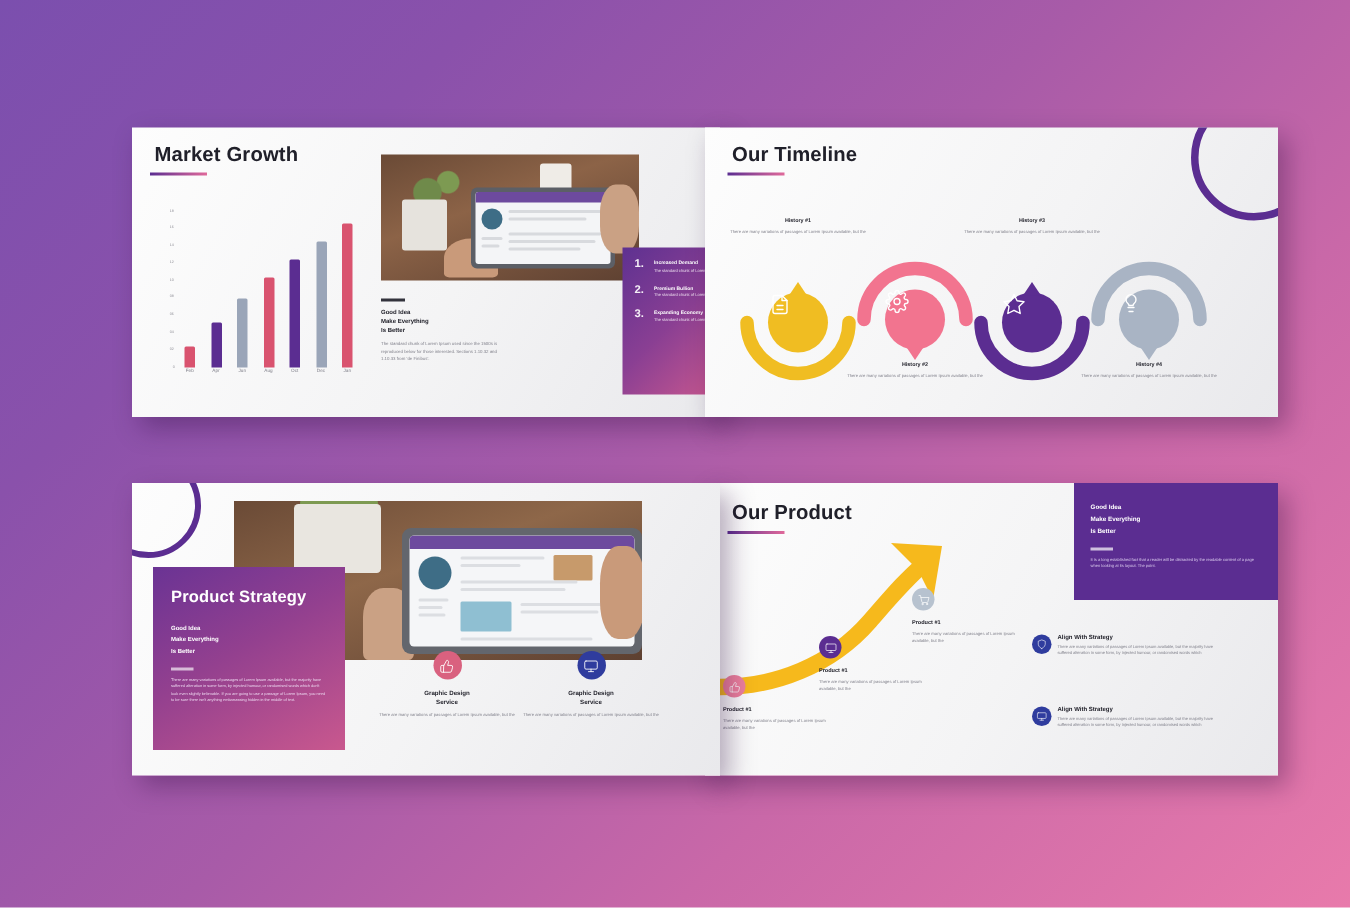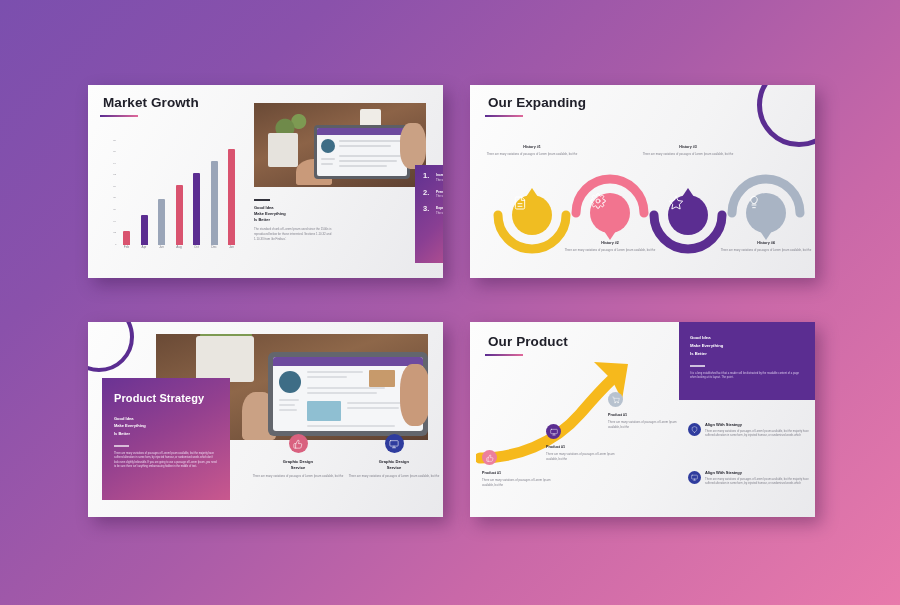--- a/index.html
+++ b/index.html
@@ -20,7 +20,7 @@
   .slide.s3{left:88px;top:322px;width:355px;height:195px;}
   .slide.s4{left:470px;top:322px;width:345px;height:195px;}
 
-  .s1, .s2, .s3, .s4 { background:linear-gradient(120deg,#fdfdfd 0%,#f4f4f5 55%,#e9e9ec 100%); }
+  .s1, .s2, .s3, .s4 { background:linear-gradient(120deg,#fdfdfd 0%,#f4f4f5 55%,#e9e9ec 100%);padding-left:37px; }
 
   
   .title{

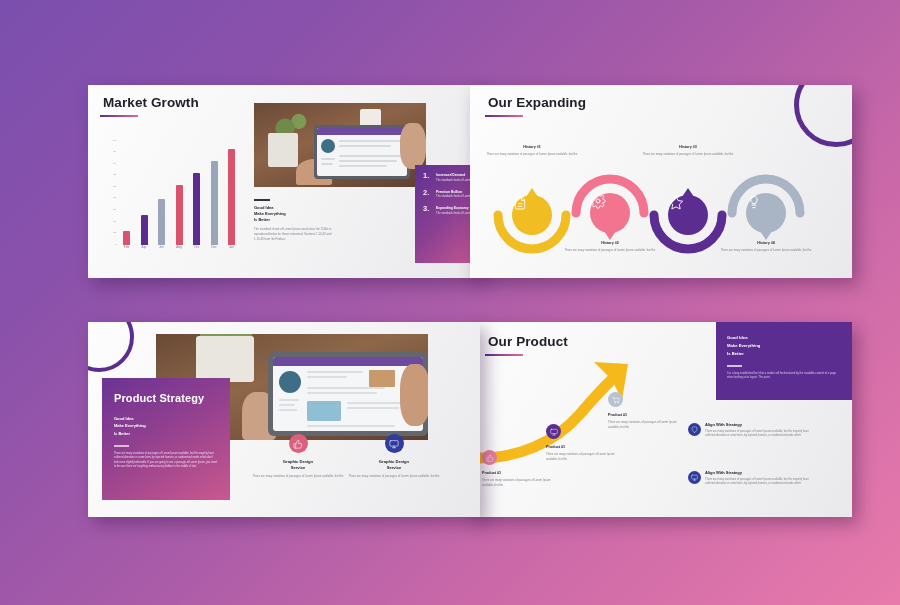--- a/index.html
+++ b/index.html
@@ -274,7 +274,7 @@
 
   <div class="slide s2">
     <div class="corner-ring"></div>
-    <div class="title">Our Expanding</div>
+    <div class="title">Our Timeline</div>
     <div class="title-underline"></div>
     <div class="tl" id="s2-tl">
         <svg width="329" height="140">

